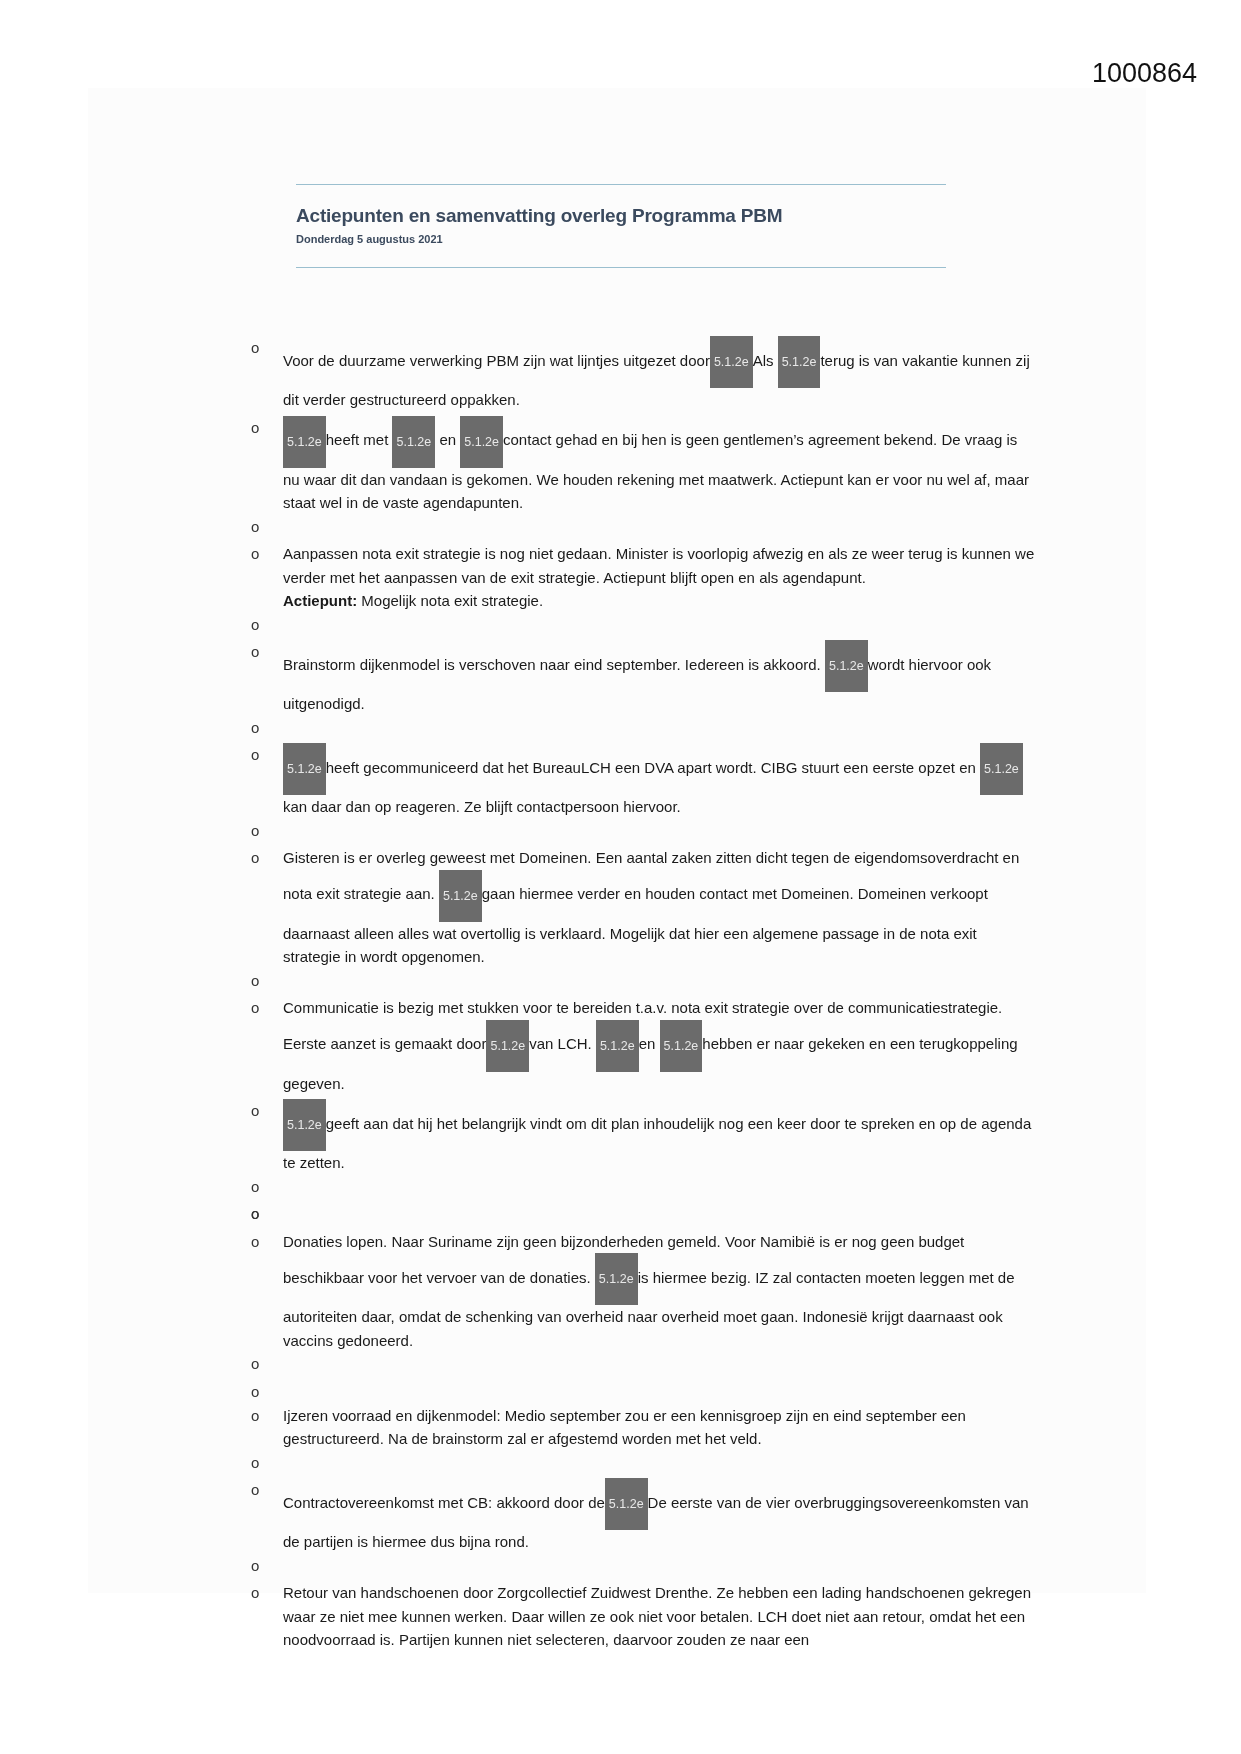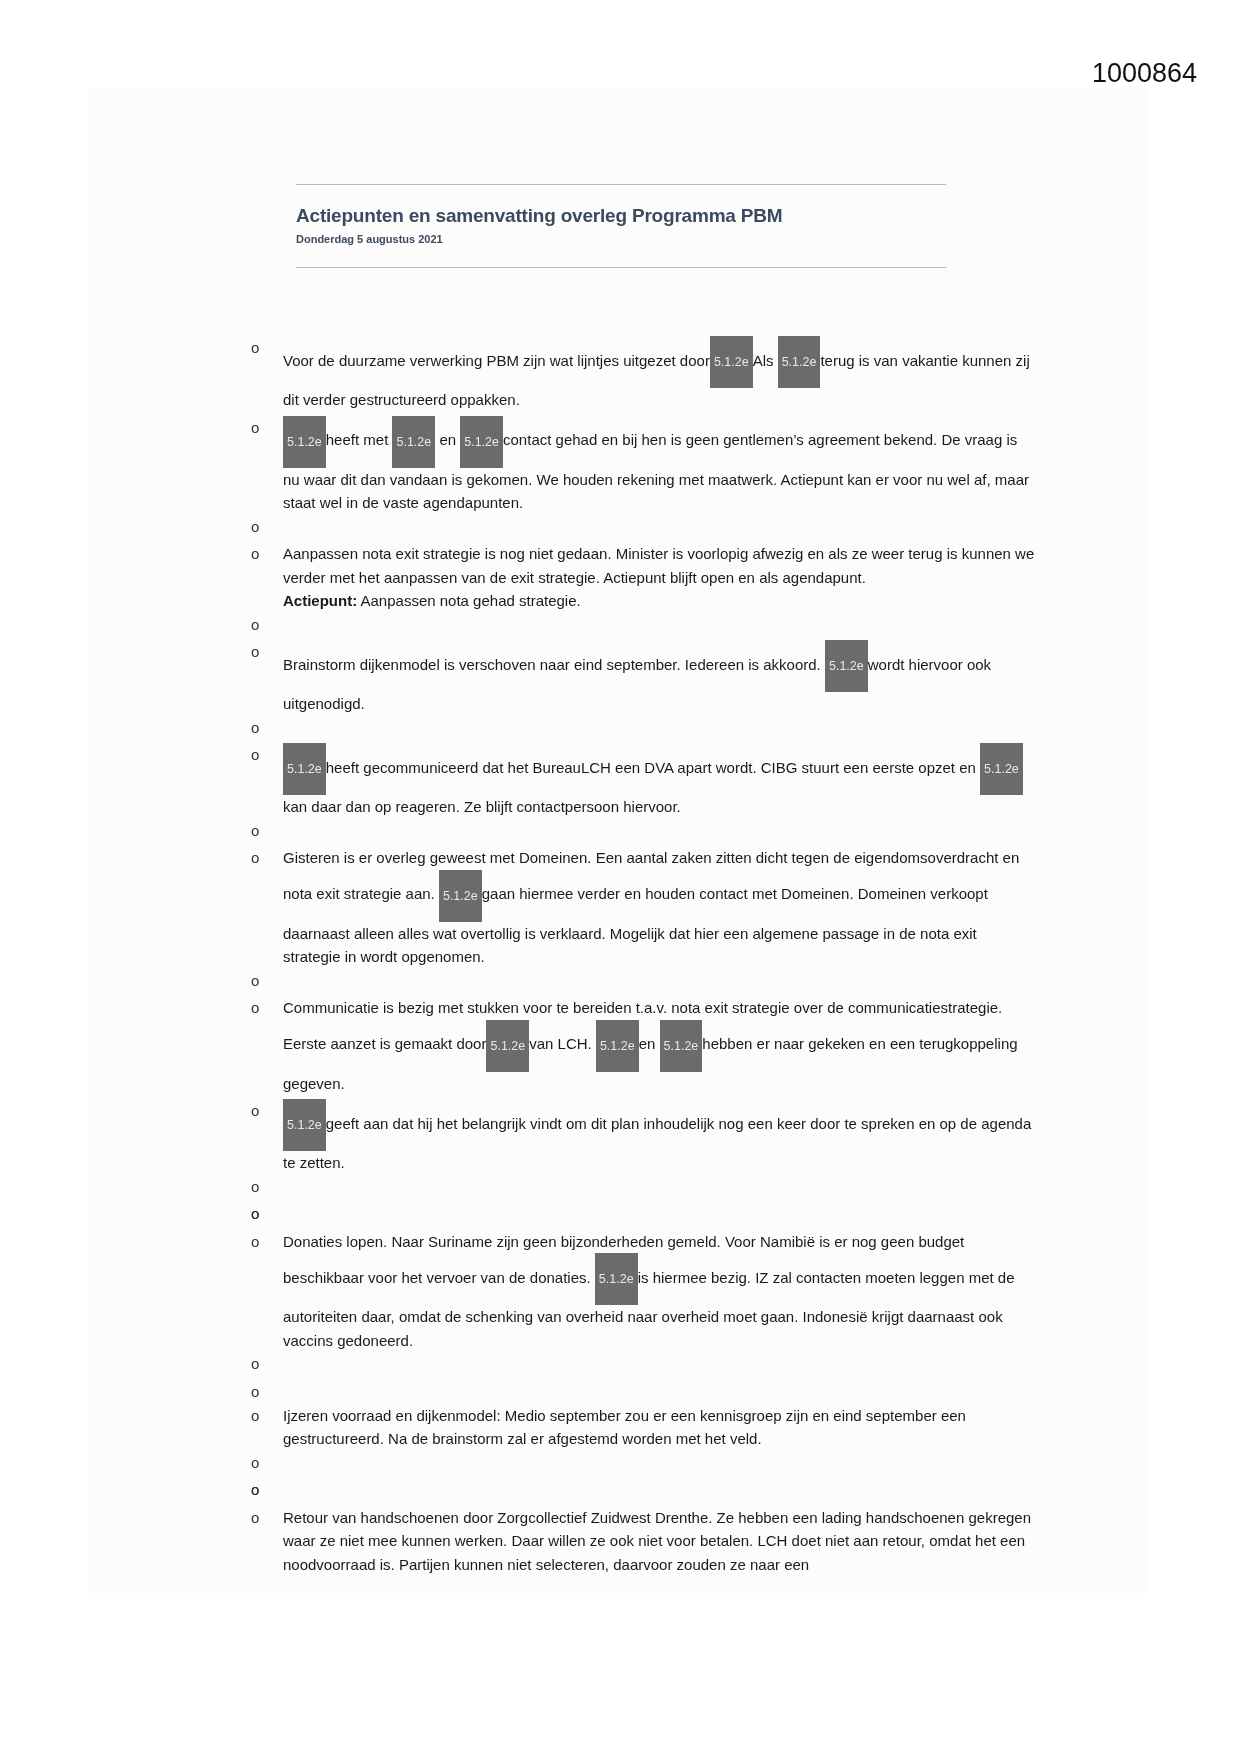--- a/index.html
+++ b/index.html
@@ -56,7 +56,7 @@
     <div class="item" style="margin-top: 4px;"><span class="bullet">o</span><span>Voor de duurzame verwerking PBM zijn wat lijntjes uitgezet door<span class="redact">5.1.2e</span>Als <span class="redact">5.1.2e</span>terug is van vakantie kunnen zij dit verder gestructureerd oppakken.</span></div>
     <div class="item" style="margin-top: 4px;"><span class="bullet">o</span><span><span class="redact">5.1.2e</span>heeft met <span class="redact">5.1.2e</span> en <span class="redact">5.1.2e</span>contact gehad en bij hen is geen gentlemen’s agreement bekend. De vraag is nu waar dit dan vandaan is gekomen. We houden rekening met maatwerk. Actiepunt kan er voor nu wel af, maar staat wel in de vaste agendapunten.</span></div>
     <div class="item"><span class="bullet">o</span>&nbsp;</div>
-    <div class="item" style="margin-top: 4px;"><span class="bullet">o</span><span>Aanpassen nota exit strategie is nog niet gedaan. Minister is voorlopig afwezig en als ze weer terug is kunnen we verder met het aanpassen van de exit strategie. Actiepunt blijft open en als agendapunt.<br><b>Actiepunt:</b><span> Aanpassen nota gehad strategie.</span></span></div>
+    <div class="item" style="margin-top: 4px;"><span class="bullet">o</span><span>Aanpassen nota exit strategie is nog niet gedaan. Minister is voorlopig afwezig en als ze weer terug is kunnen we verder met het aanpassen van de exit strategie. Actiepunt blijft open en als agendapunt.<br><b>Actiepunt:</b><span> Mogelijk nota exit strategie.</span></span></div>
     <div class="item"><span class="bullet">o</span>&nbsp;</div>
     <div class="item" style="margin-top: 4px;"><span class="bullet">o</span><span>Brainstorm dijkenmodel is verschoven naar eind september. Iedereen is akkoord. <span class="redact">5.1.2e</span>wordt hiervoor ook uitgenodigd.</span></div>
     <div class="item"><span class="bullet">o</span>&nbsp;</div>

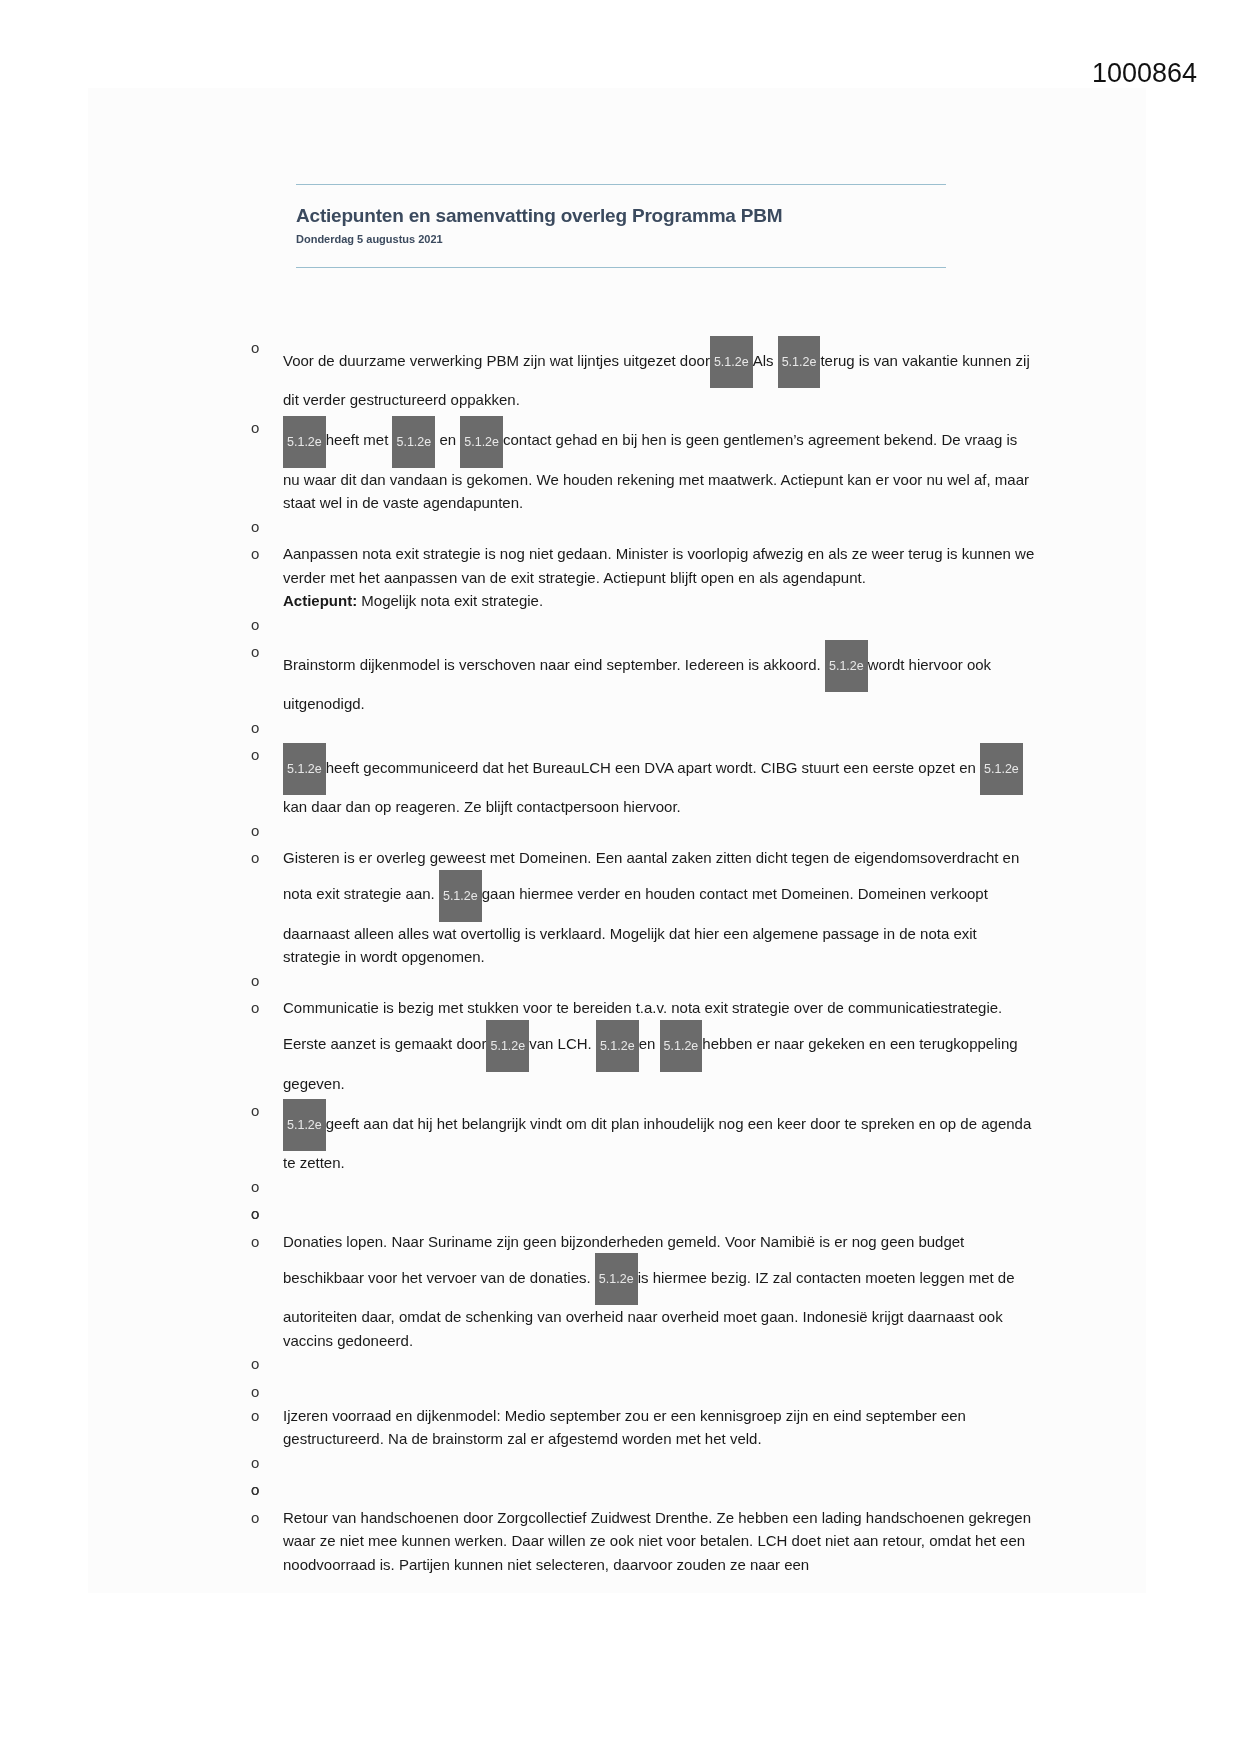--- a/index.html
+++ b/index.html
@@ -75,7 +75,7 @@
     <div style="height: 20px;"></div>
     <div class="item" style="margin-top: 4px;"><span class="bullet">o</span><span>Ijzeren voorraad en dijkenmodel: Medio september zou er een kennisgroep zijn en  eind september een gestructureerd. Na de brainstorm zal er afgestemd worden met het veld.</span></div>
     <div class="item"><span class="bullet">o</span>&nbsp;</div>
-    <div class="item" style="margin-top: 4px;"><span class="bullet">o</span></div>
+    <div class="item" style="margin-top: 4px;"><span class="bullet">o</span><span>Contractovereenkomst met CB: akkoord door de<span class="redact">5.1.2e</span>De eerste van de vier overbruggingsovereenkomsten van de partijen is hiermee dus bijna rond.</span></div>
     <div class="item"><span class="bullet">o</span>&nbsp;</div>
     <div class="item" style="margin-top: 4px;"><span class="bullet">o</span><span>Retour van handschoenen door Zorgcollectief Zuidwest Drenthe. Ze hebben een lading handschoenen gekregen waar ze niet mee kunnen werken. Daar willen ze ook niet voor betalen. LCH doet niet aan retour, omdat het een noodvoorraad is. Partijen kunnen niet selecteren, daarvoor zouden ze naar een</span></div>
   </div>

